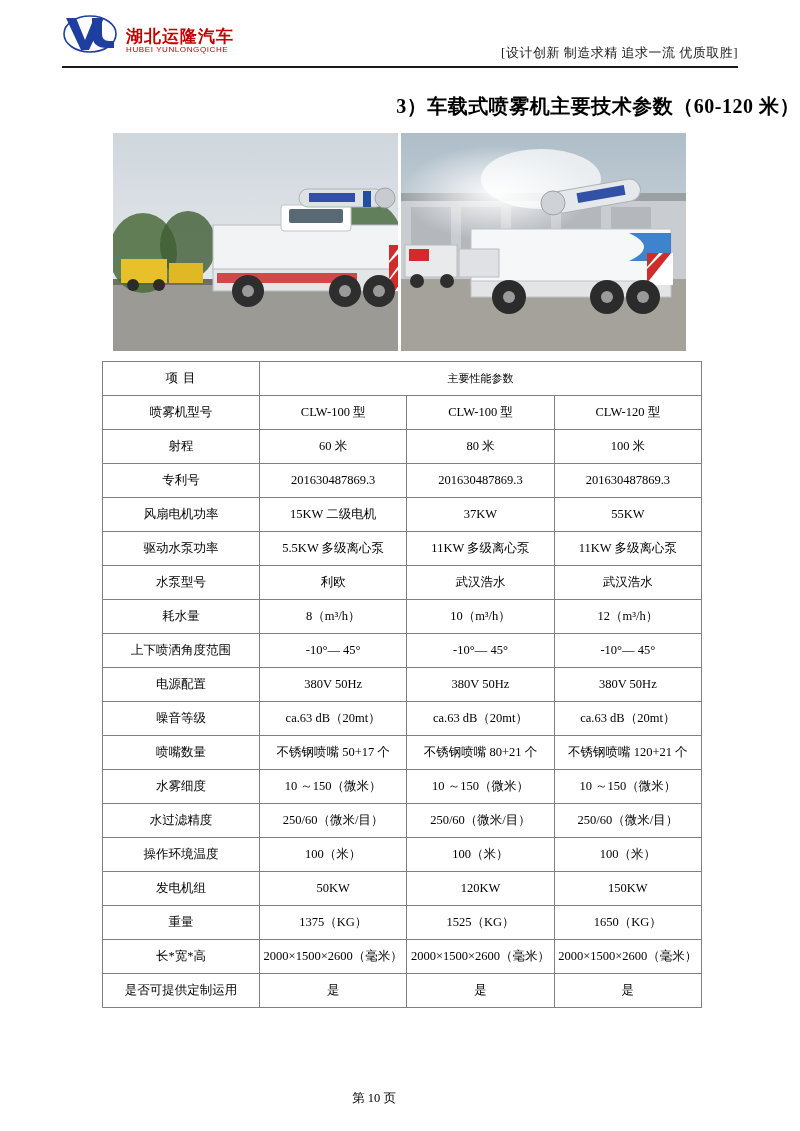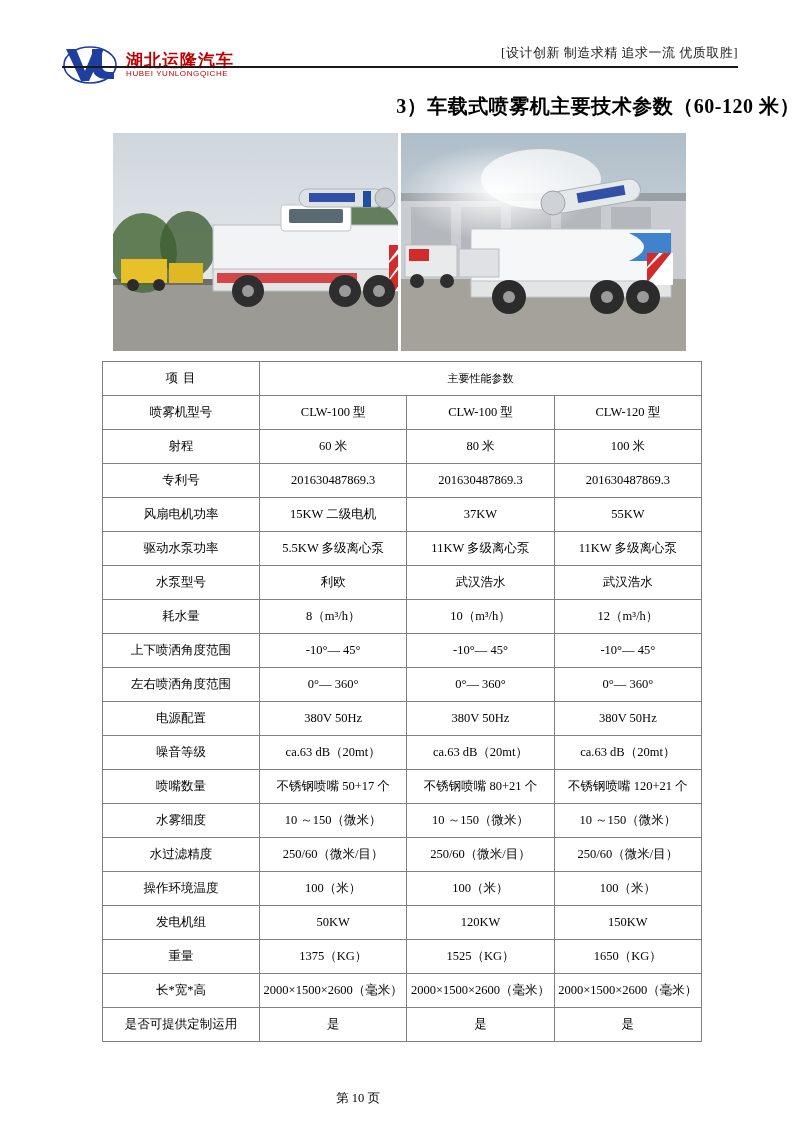--- a/index.html
+++ b/index.html
@@ -33,9 +33,8 @@
     left: 0;
     top: 0;
     display: flex;
-    align-items: center;
+    align-items: flex-end;
     gap: 8px;
-    margin-top: 31px;
   }
   .logo-mark {
     width: 56px;

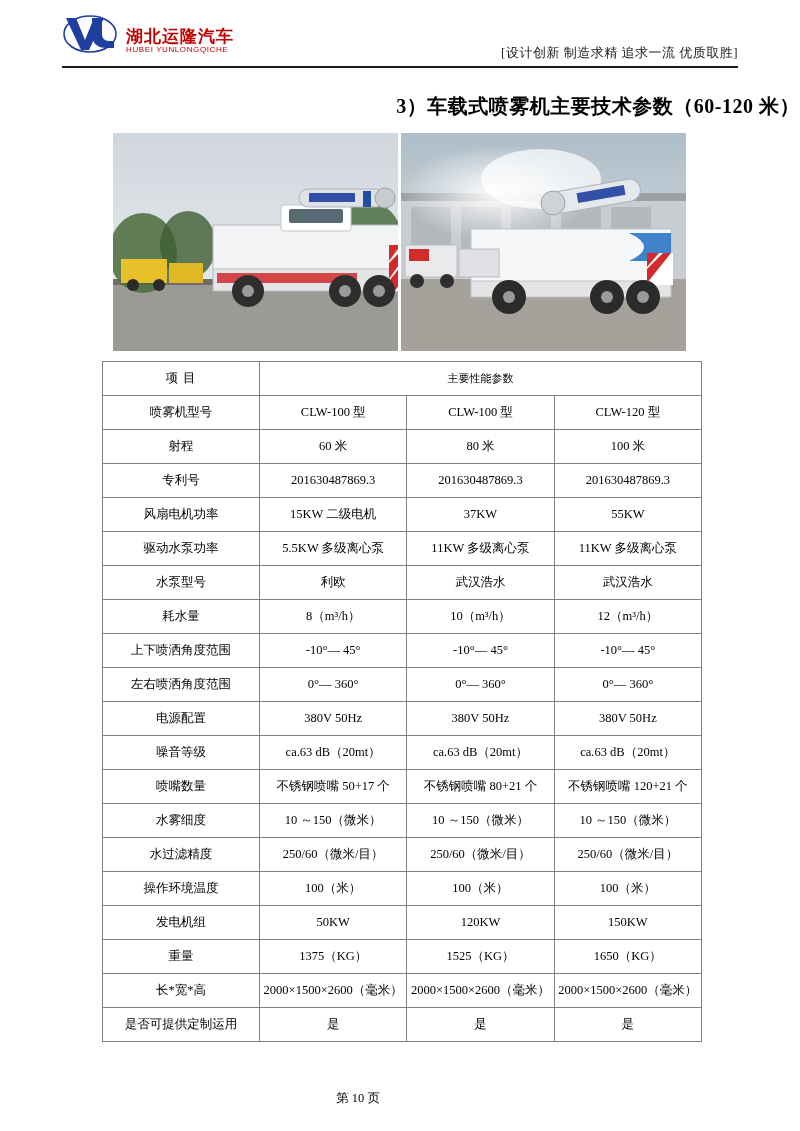--- a/index.html
+++ b/index.html
@@ -334,12 +334,6 @@
         <td class="col-val">-10°— 45°</td>
       </tr>
       <tr>
-        <td class="col-label">左右喷洒角度范围</td>
-        <td class="col-val">0°— 360°</td>
-        <td class="col-val">0°— 360°</td>
-        <td class="col-val">0°— 360°</td>
-      </tr>
-      <tr>
         <td class="col-label">电源配置</td>
         <td class="col-val">380V  50Hz</td>
         <td class="col-val">380V  50Hz</td>

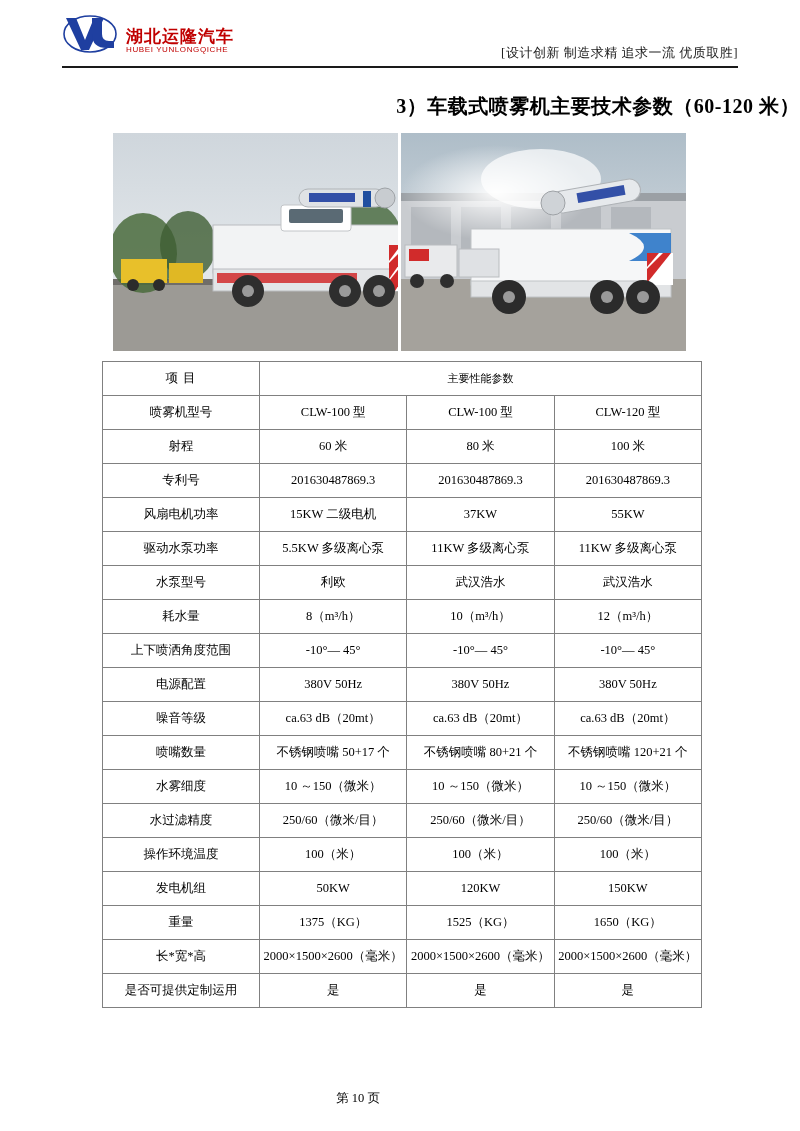--- a/index.html
+++ b/index.html
@@ -136,7 +136,7 @@
   
   .footer {
     position: absolute;
-    left: 0;
+    left: 16px;
     top: 1090px;
     width: 716px;
     text-align: center;

